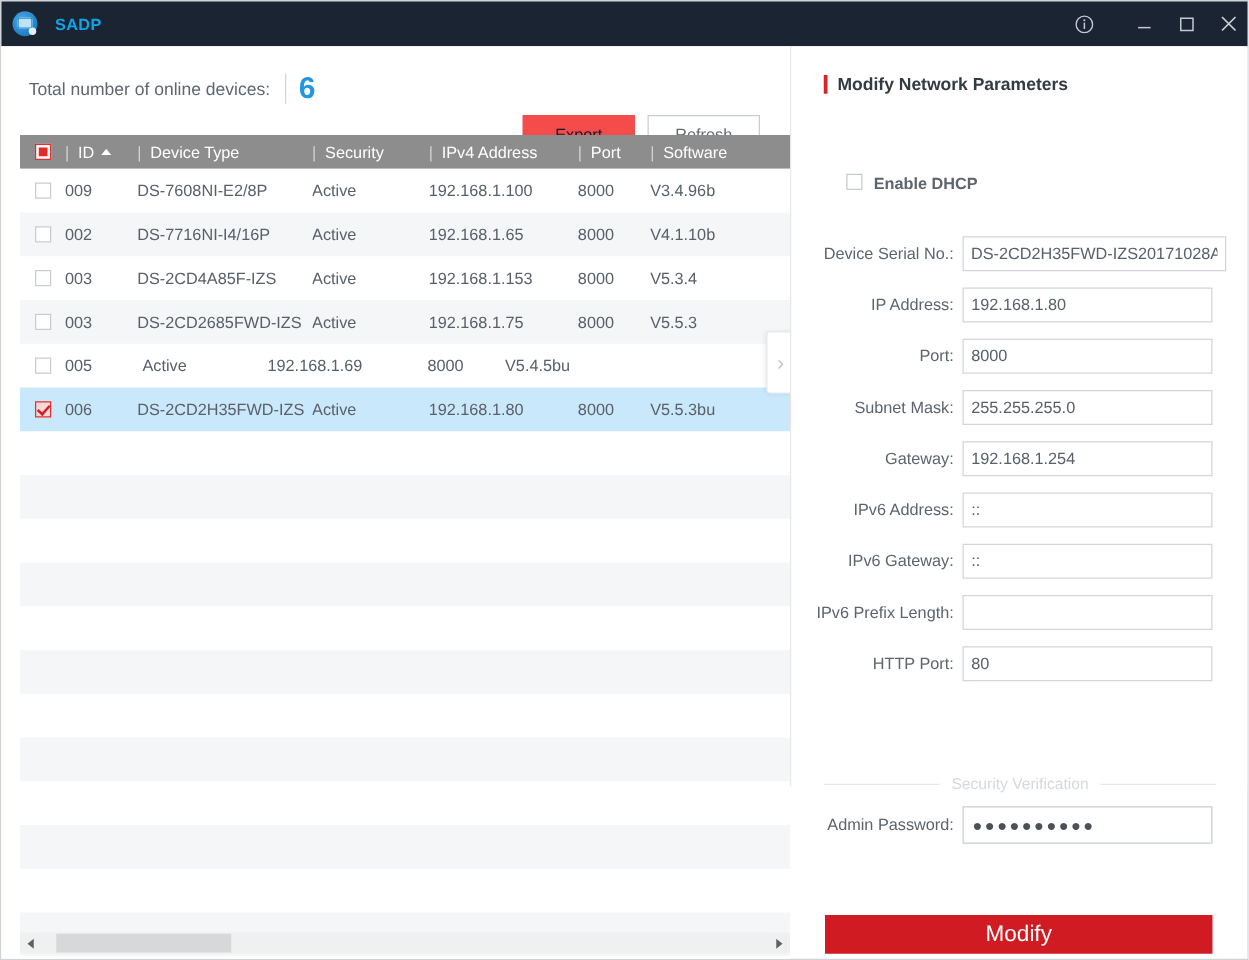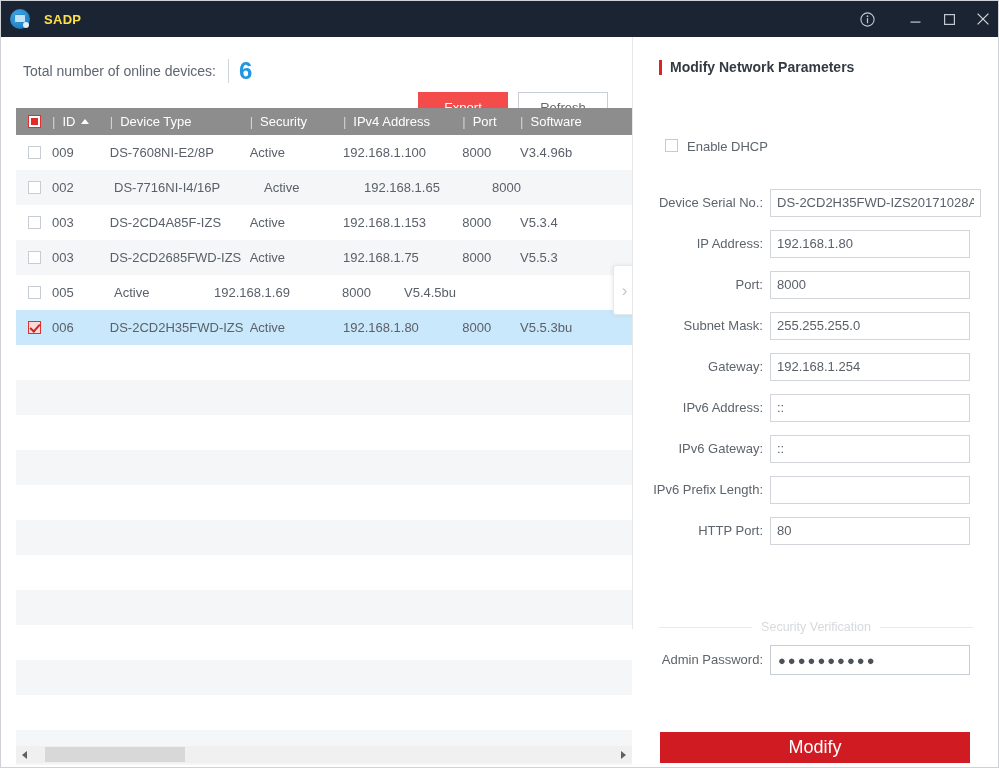--- a/index.html
+++ b/index.html
@@ -59,7 +59,7 @@
     background: #dff0fb;
   }
   .app-title {
-    color: #fde047;
+    color: #0ea5e9;
     font-size: 13px;
     font-weight: bold;
     margin-left: 14px;

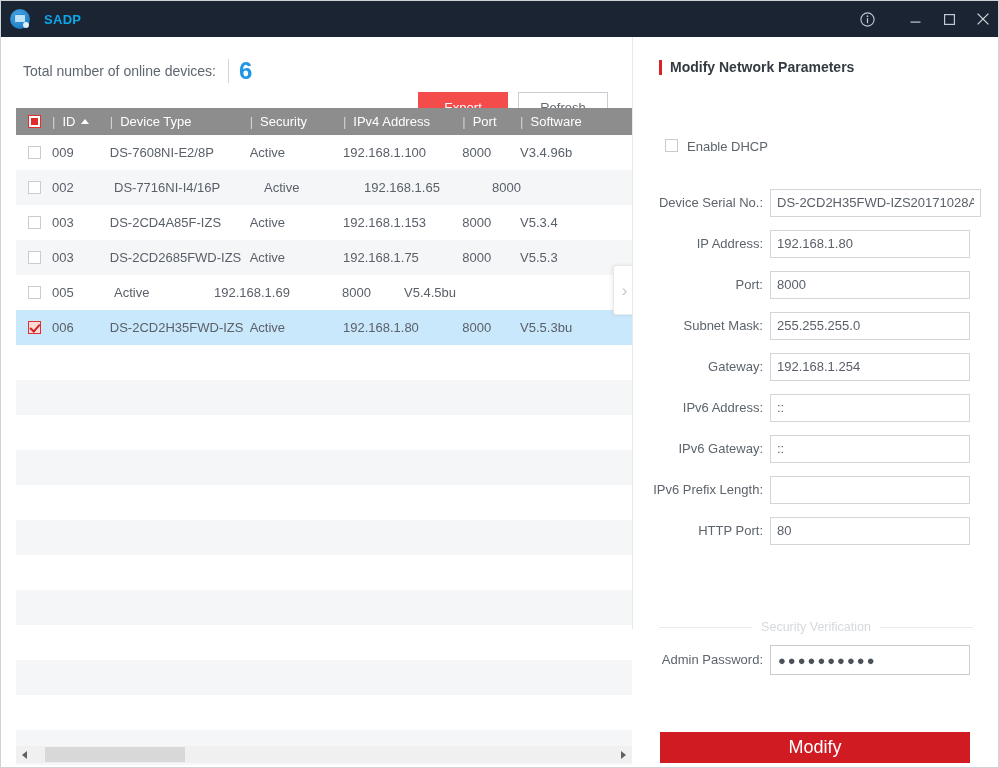--- a/index.html
+++ b/index.html
@@ -122,7 +122,7 @@
     left: 417px; top: 55px;
     width: 90px; height: 30px;
     background: #f44b4b;
-    color: #ffffff;
+    color: #0f172a;
     font-size: 13px;
     border: none;
     cursor: pointer;

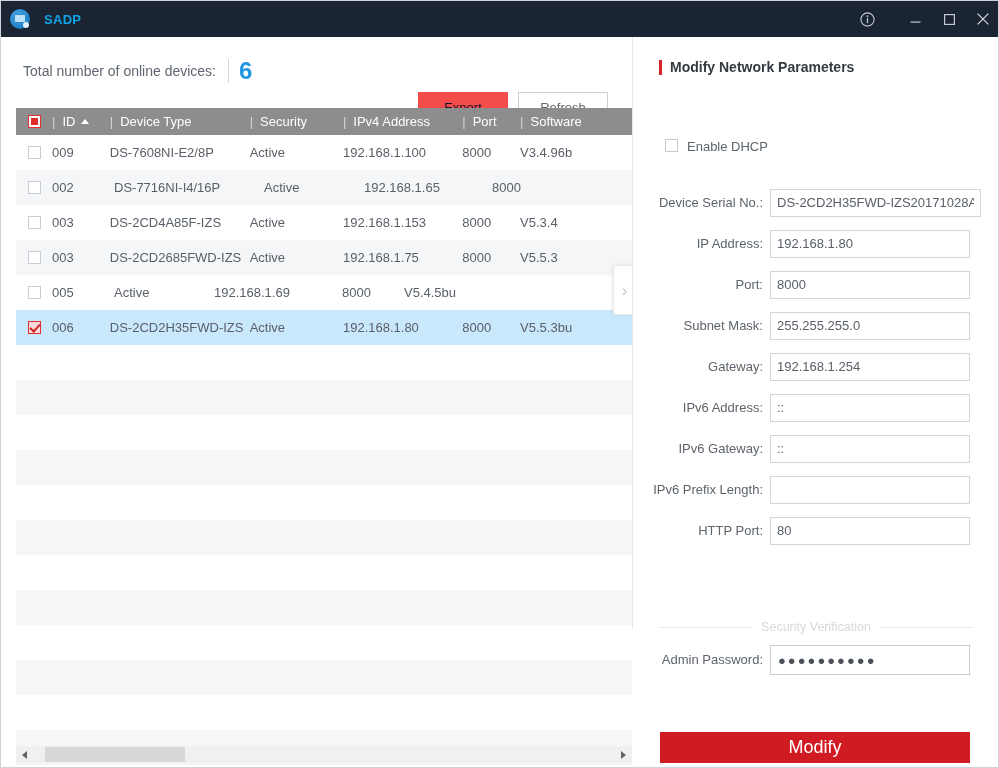--- a/index.html
+++ b/index.html
@@ -354,10 +354,11 @@
   }
   .dhcp-row {
     position: absolute;
-    left: 32px; top: 102px;
+    left: 44px; top: 102px;
     display: flex;
     align-items: flex-start;
     cursor: pointer;
+    font-weight: bold;
   }
   .dhcp-box {
     width: 13px; height: 13px;

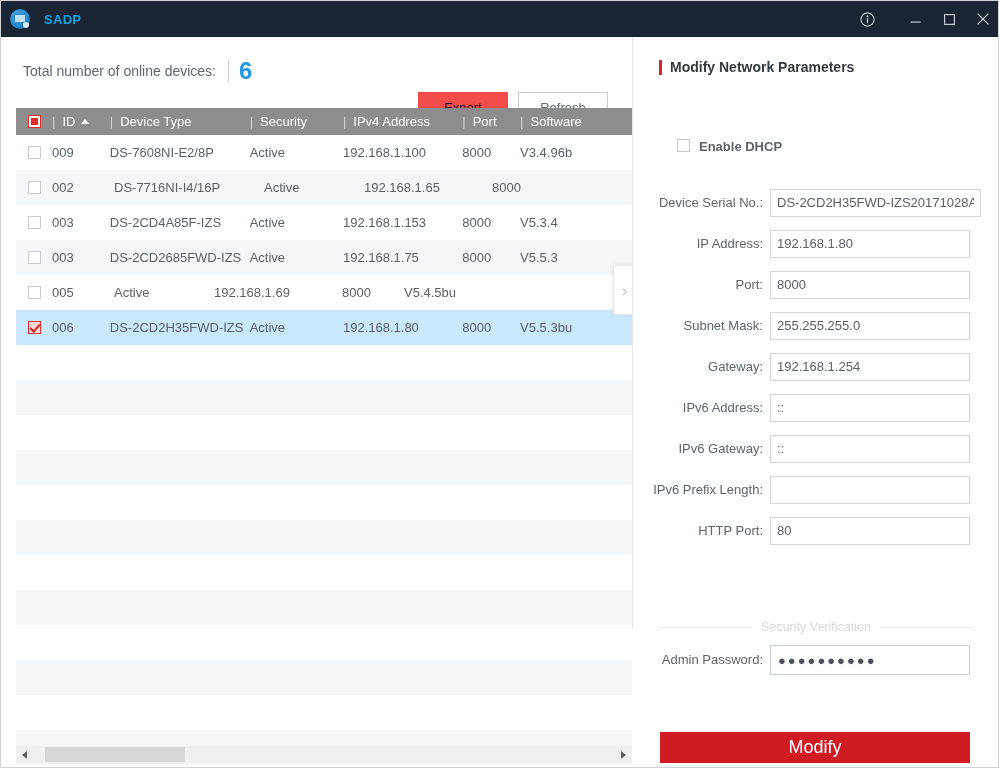--- a/index.html
+++ b/index.html
@@ -571,6 +571,7 @@
             <div class="cell col-sec">Active</div>
             <div class="cell col-ip">192.168.1.65</div>
             <div class="cell col-port">8000</div>
+            <div class="cell col-sw">V4.1.10b</div>
           </div>
           <div class="trow">
             <div class="chk-cell">

